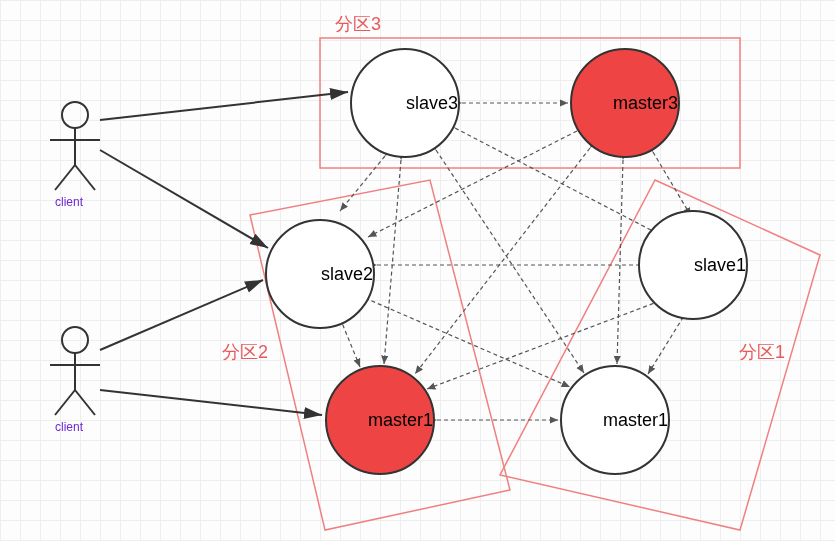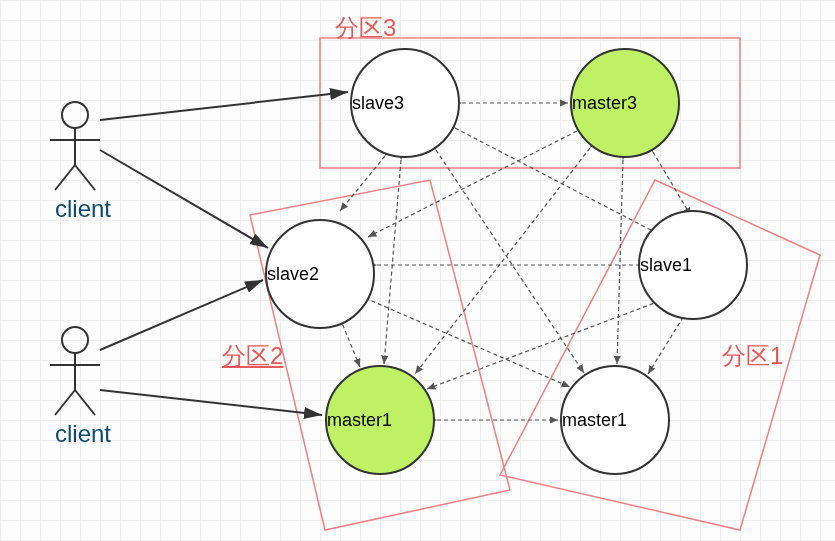--- a/index.html
+++ b/index.html
@@ -38,7 +38,7 @@
   }
   .partition-label {
     position: absolute;
-    font-size: 24px;
+    font-size: 18px;
     color: #e85a5a;
   }
 </style>

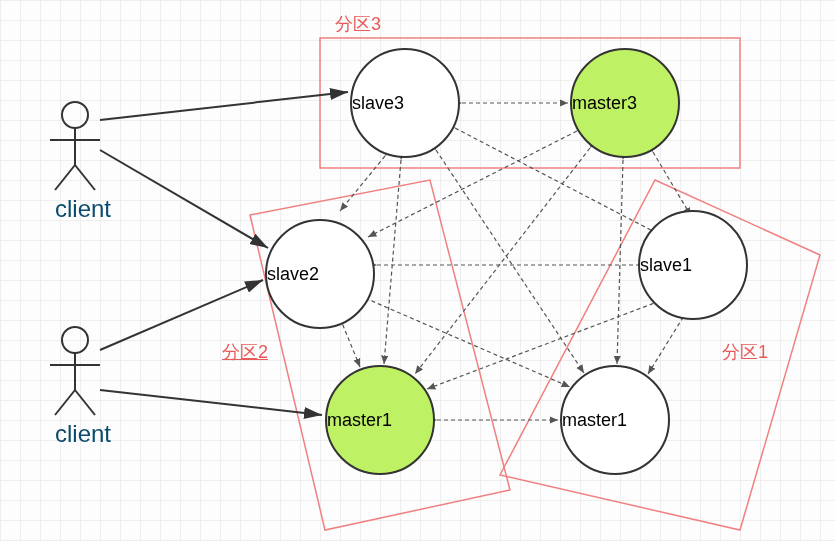--- a/index.html
+++ b/index.html
@@ -26,7 +26,7 @@
     background: #fff;
     display: flex;
     align-items: center;
-    justify-content: flex-start;
+    justify-content: flex-end;
     font-size: 18px;
     box-sizing: border-box;
   }

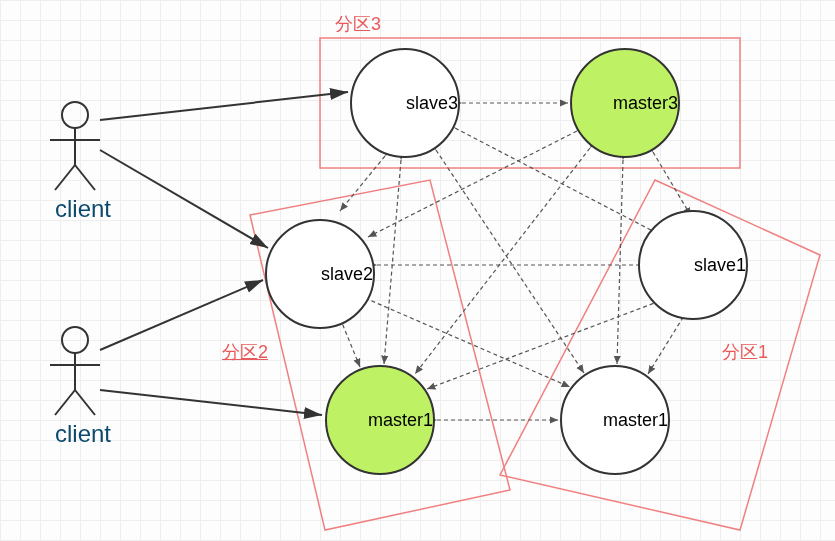--- a/index.html
+++ b/index.html
@@ -30,7 +30,7 @@
     font-size: 18px;
     box-sizing: border-box;
   }
-  .master { background: #bef264; }
+  .master { background: #ef4444; }
   .actor-label {
     position: absolute;
     font-size: 24px;

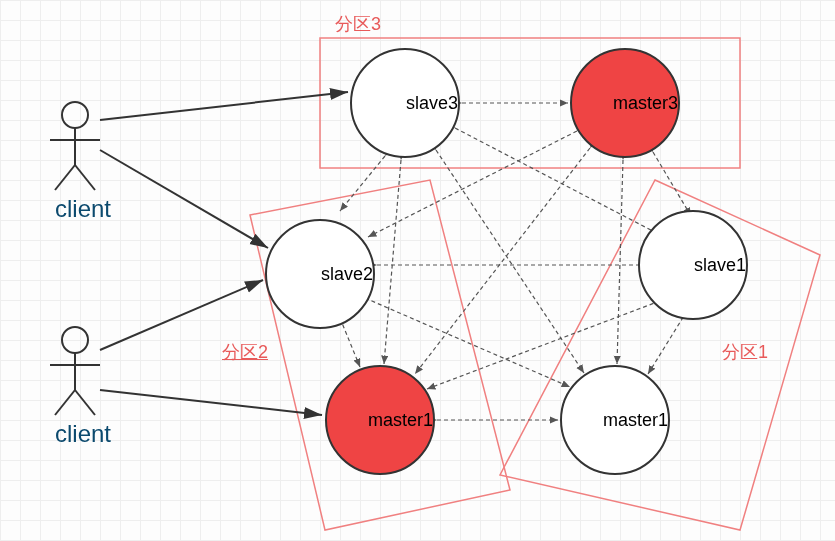--- a/index.html
+++ b/index.html
@@ -33,8 +33,8 @@
   .master { background: #ef4444; }
   .actor-label {
     position: absolute;
-    font-size: 24px;
-    color: #0c4a6e;
+    font-size: 12px;
+    color: #6d28d9;
   }
   .partition-label {
     position: absolute;

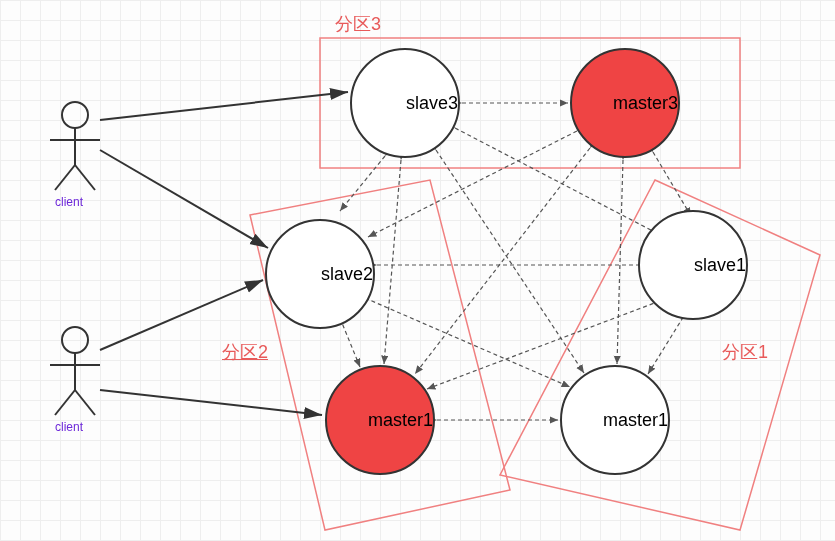--- a/index.html
+++ b/index.html
@@ -140,7 +140,7 @@
 <div class="actor-label" style="left:55px; top:195px;">client</div>
 <div class="actor-label" style="left:55px; top:420px;">client</div>
 <div class="partition-label" style="left:335px; top:12px;">分区3</div>
-<div class="partition-label" style="left:222px; top:340px;text-decoration:underline;">分区2</div>
+<div class="partition-label" style="left:222px; top:340px;">分区2</div>
 <div class="partition-label" style="left:722px; top:340px;">分区1</div>
 
 </body></html>

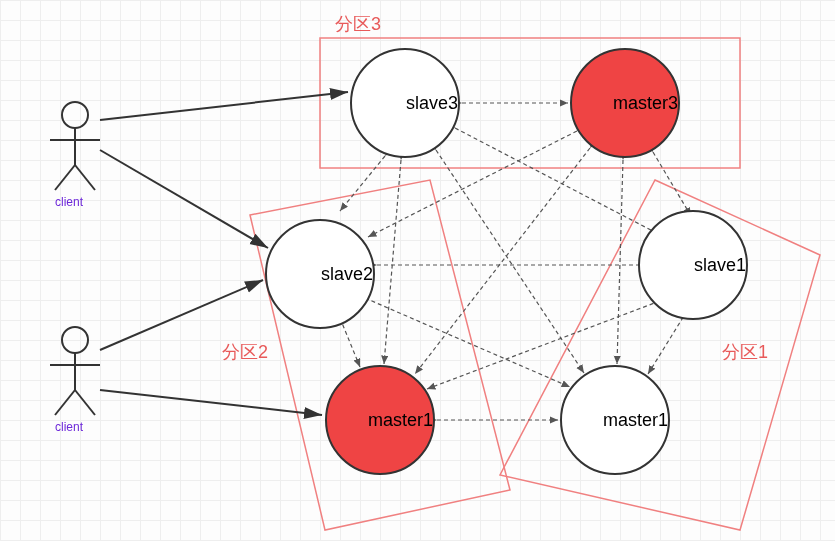--- a/index.html
+++ b/index.html
@@ -141,6 +141,6 @@
 <div class="actor-label" style="left:55px; top:420px;">client</div>
 <div class="partition-label" style="left:335px; top:12px;">分区3</div>
 <div class="partition-label" style="left:222px; top:340px;">分区2</div>
-<div class="partition-label" style="left:722px; top:340px;">分区1</div>
+<div class="partition-label" style="left:739px; top:340px;">分区1</div>
 
 </body></html>

